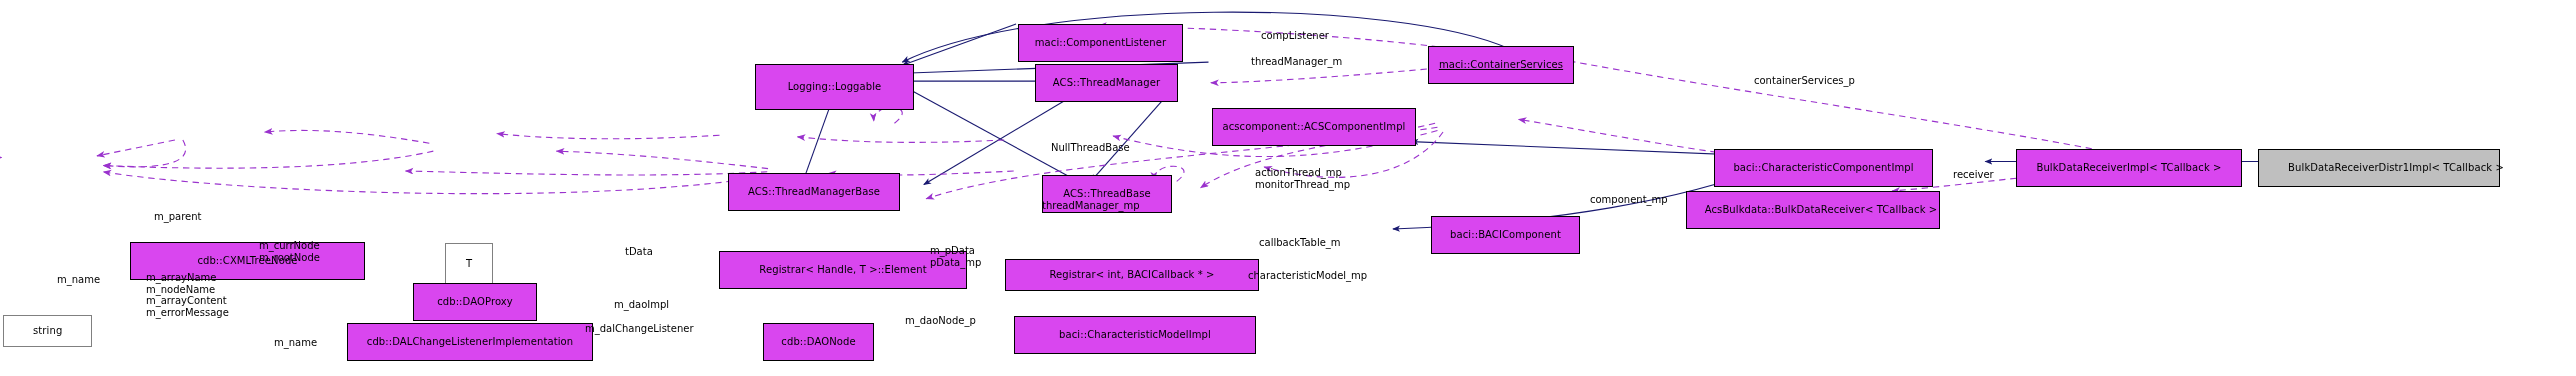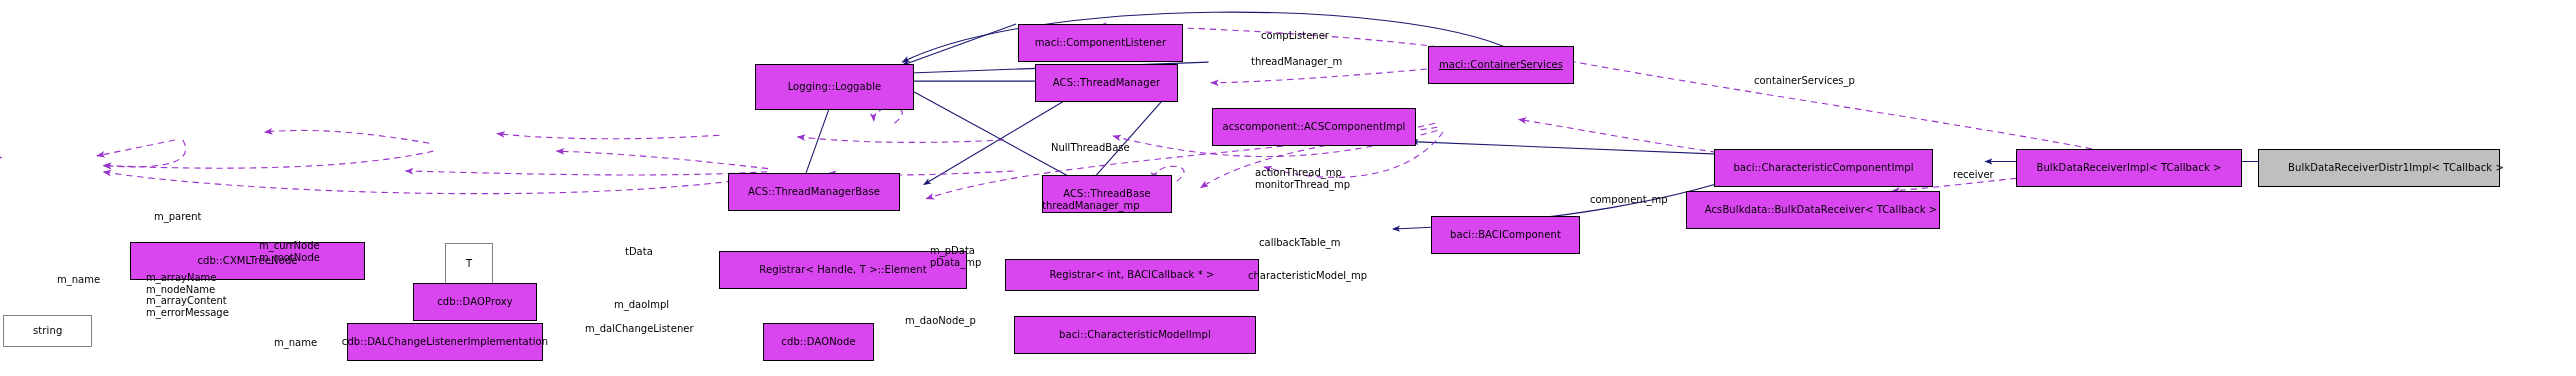--- a/index.html
+++ b/index.html
@@ -154,7 +154,7 @@
       <div class="node" style="left: 130px; top: 242px; width: 235px; height: 38px;">cdb::CXMLTreeNode</div>
       <div class="node gray-border" style="left: 445px; top: 243px; width: 48px; height: 41px;">T</div>
       <div class="node" style="left: 413px; top: 283px; width: 124px; height: 38px;">cdb::DAOProxy</div>
-      <div class="node" style="left: 347px; top: 323px; width: 196px; height: 38px;">cdb::DALChangeListenerImplementation</div>
+      <div class="node" style="left: 347px; top: 323px; width: 246px; height: 38px;">cdb::DALChangeListenerImplementation</div>
       <div class="node" style="left: 763px; top: 323px; width: 111px; height: 38px;">cdb::DAONode</div>
       <div class="node" style="left: 719px; top: 251px; width: 248px; height: 38px;">Registrar&lt; Handle, T &gt;::Element</div>
       <div class="node" style="left: 1005px; top: 259px; width: 254px; height: 32px;">Registrar&lt; int, BACICallback * &gt;</div>

